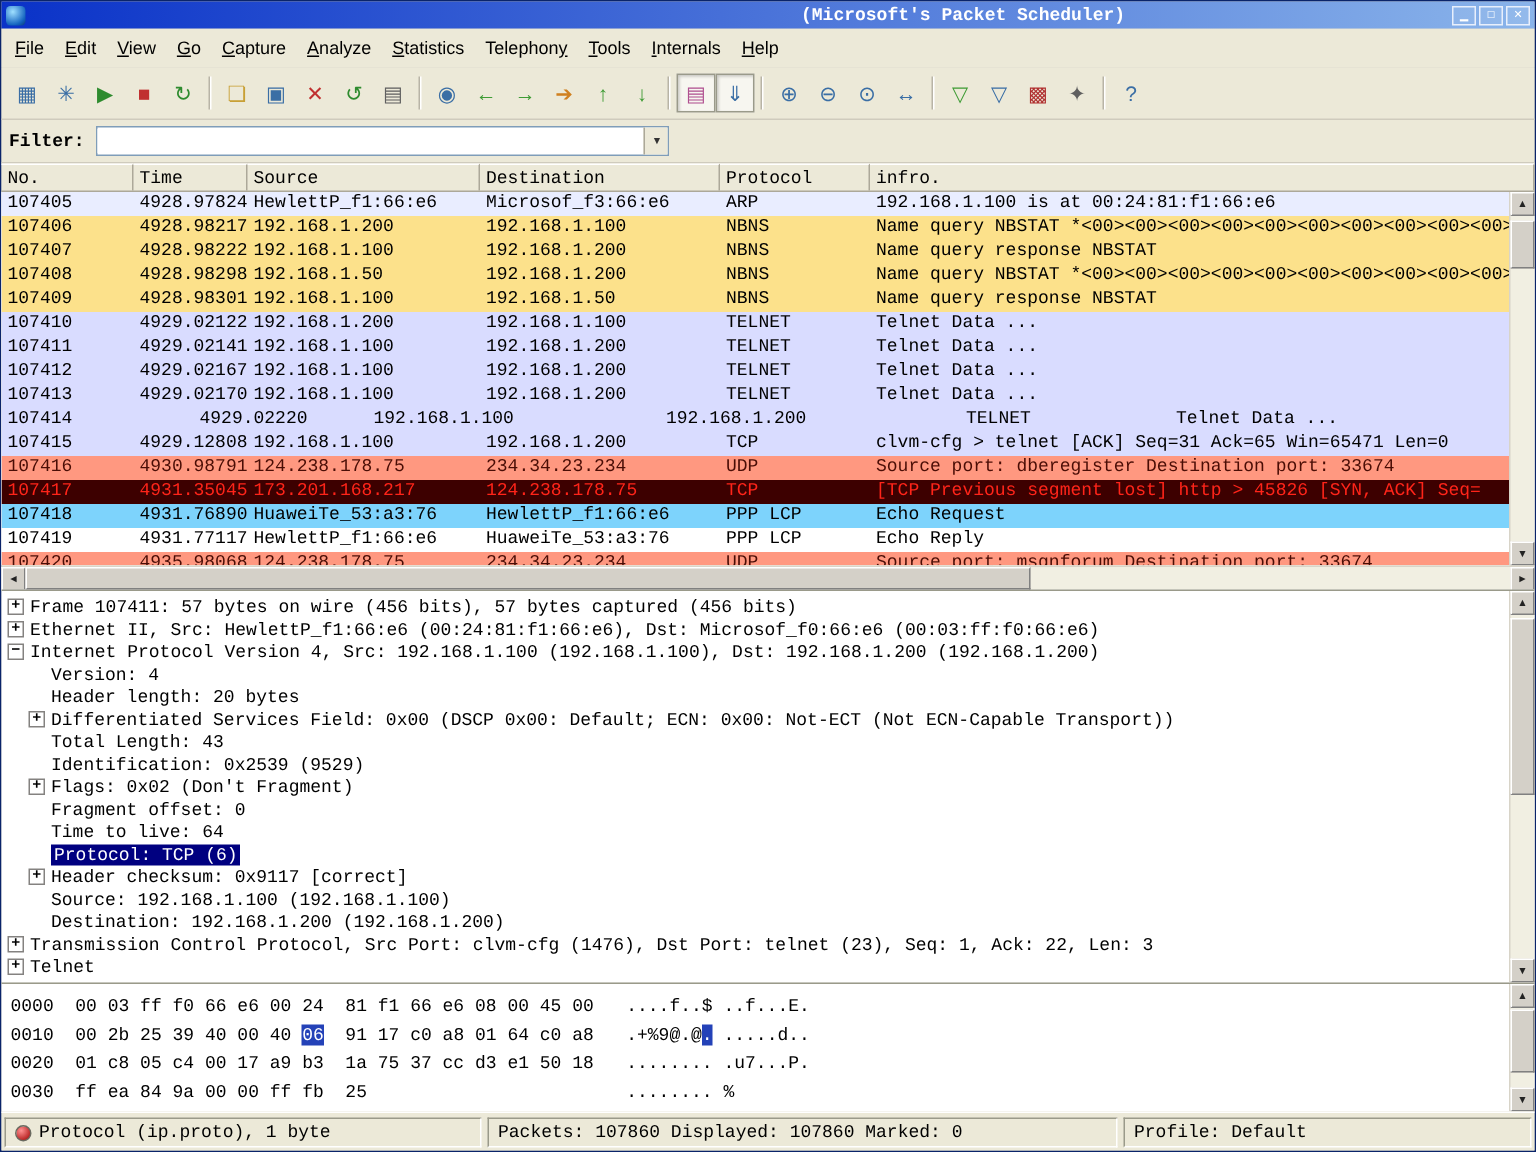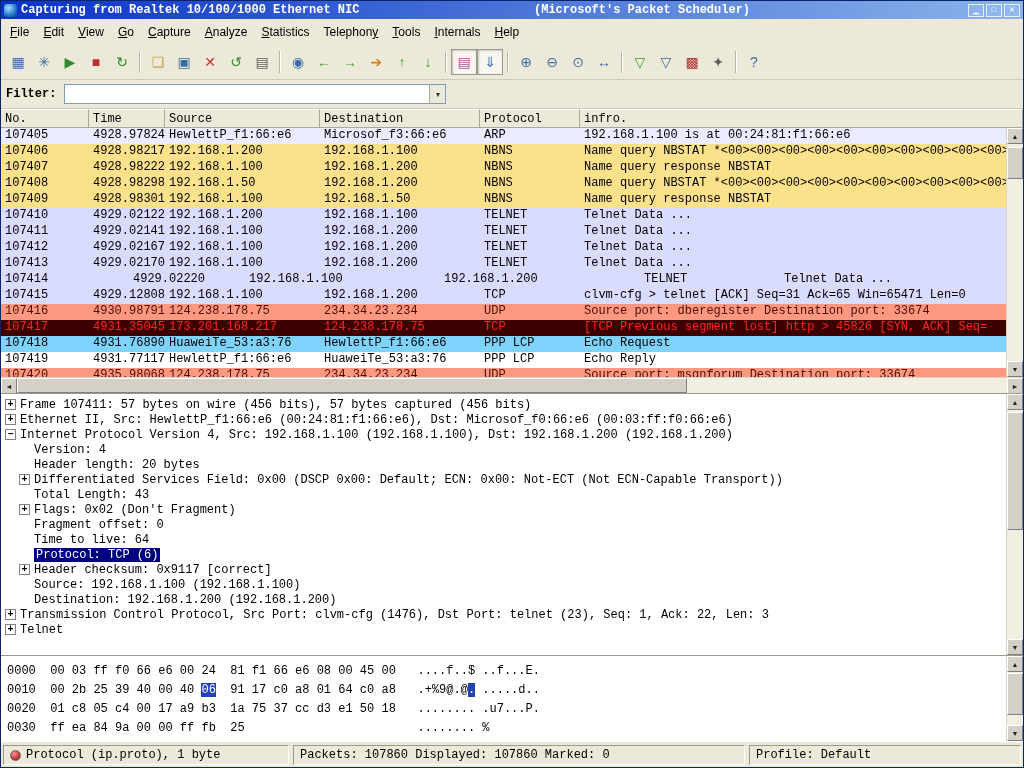--- a/index.html
+++ b/index.html
@@ -101,7 +101,6 @@
 
   <div class="title-bar" style="background: linear-gradient(to right, rgb(10, 50, 200), rgb(138, 180, 234));">
     <div class="app-icon"></div>
-    <span class="title-left">Capturing from Realtek 10/100/1000 Ethernet NIC</span>
     <span class="title-right">(Microsoft's Packet Scheduler)</span>
     <div class="win-controls">
         <div class="win-btn">▁</div>

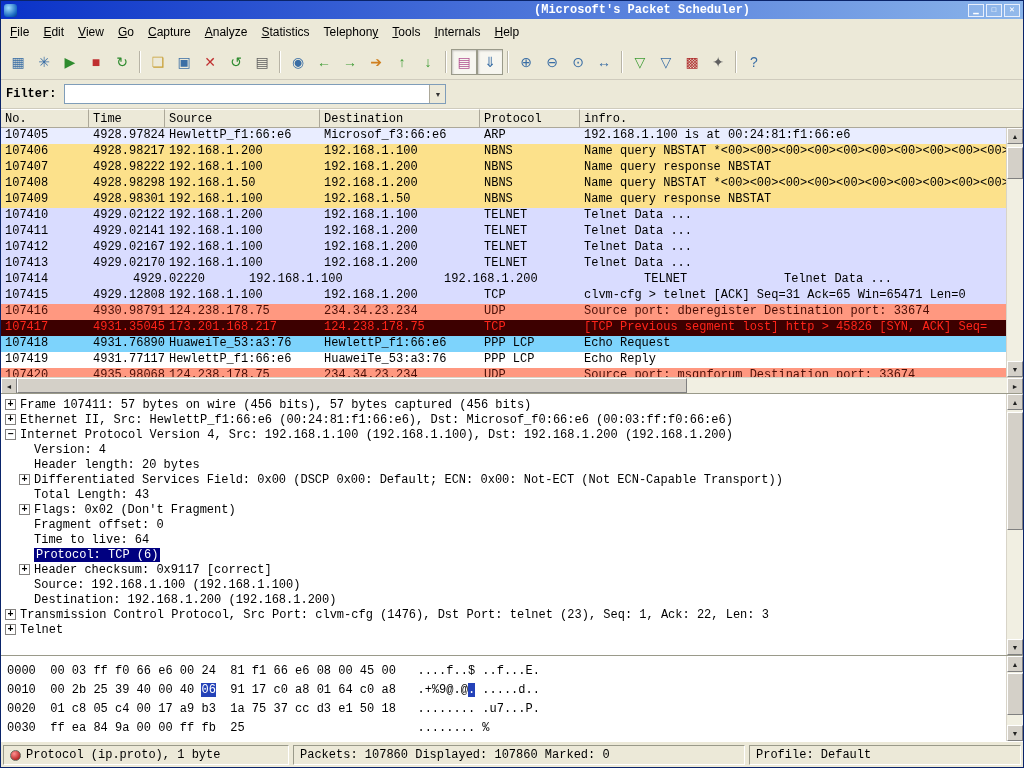--- a/index.html
+++ b/index.html
@@ -417,6 +417,11 @@
         </div>
         <div class="det-row">
           <span class="det-pad" style="width: 18px;"></span>
+          <span class="det-spacer"></span>
+          <span>Identification: 0x2539 (9529)</span>
+        </div>
+        <div class="det-row">
+          <span class="det-pad" style="width: 18px;"></span>
           <span class="expander">+</span>
           <span>Flags: 0x02 (Don't Fragment)</span>
         </div>

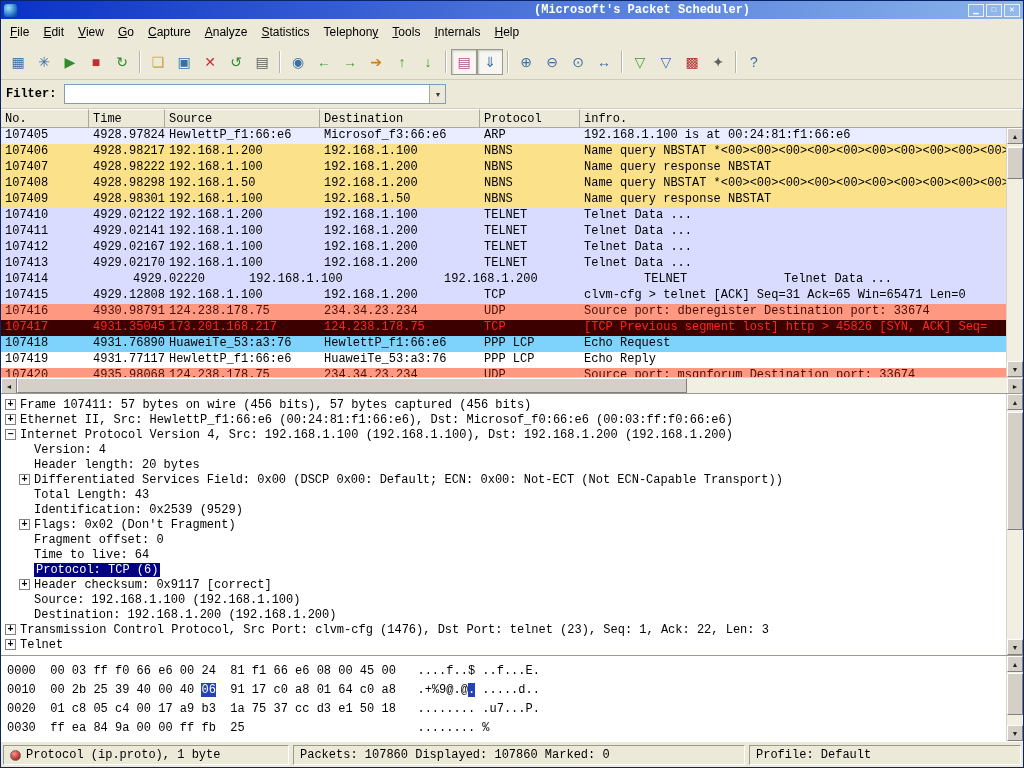--- a/index.html
+++ b/index.html
@@ -88,7 +88,7 @@
     font:12px "Liberation Mono",monospace;overflow:hidden;}
   .status-sec{border:1px solid;border-color:#9a9a8a #fff #fff #9a9a8a;padding:1px 6px;display:flex;
     align-items:center;white-space:nowrap;overflow:hidden;gap:5px;}
-  .sec-left{width:286px;flex:none;}
+  .sec-left{width:318px;flex:none;}
   .sec-mid{flex:1;min-width:0;}
   .sec-right{width:272px;flex:none;}
   .led{width:11px;height:11px;border-radius:50%;flex:none;

